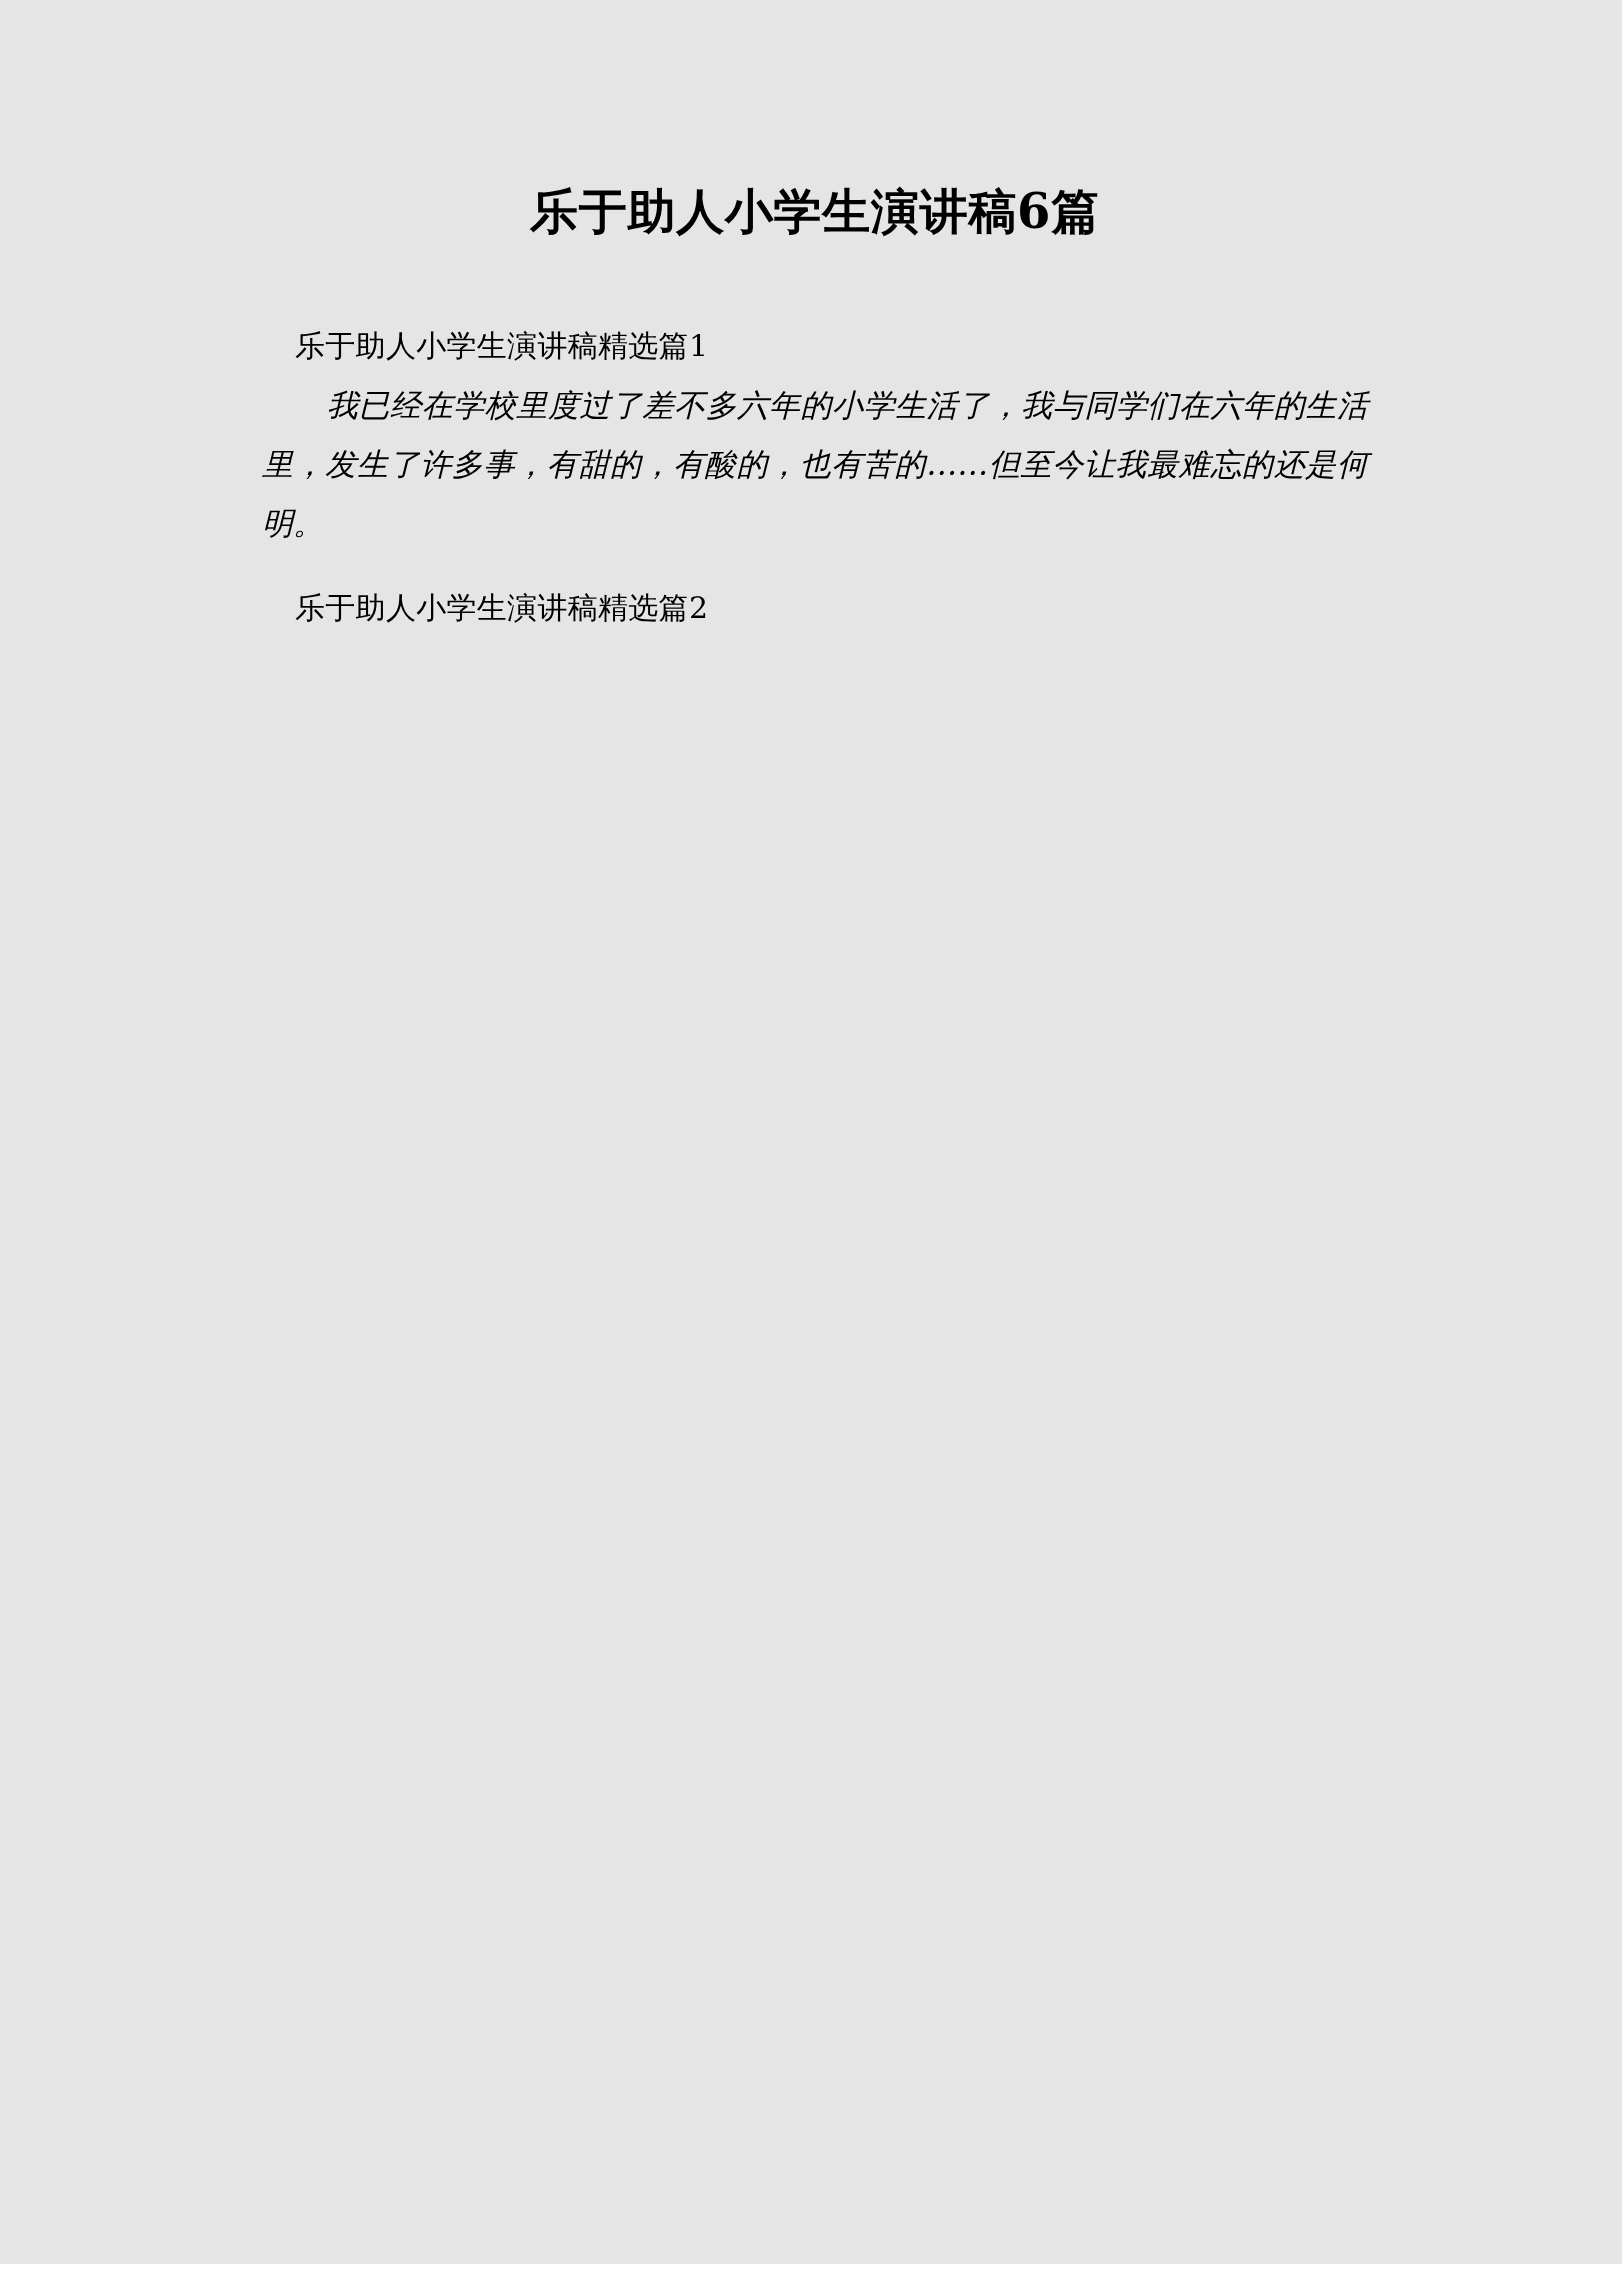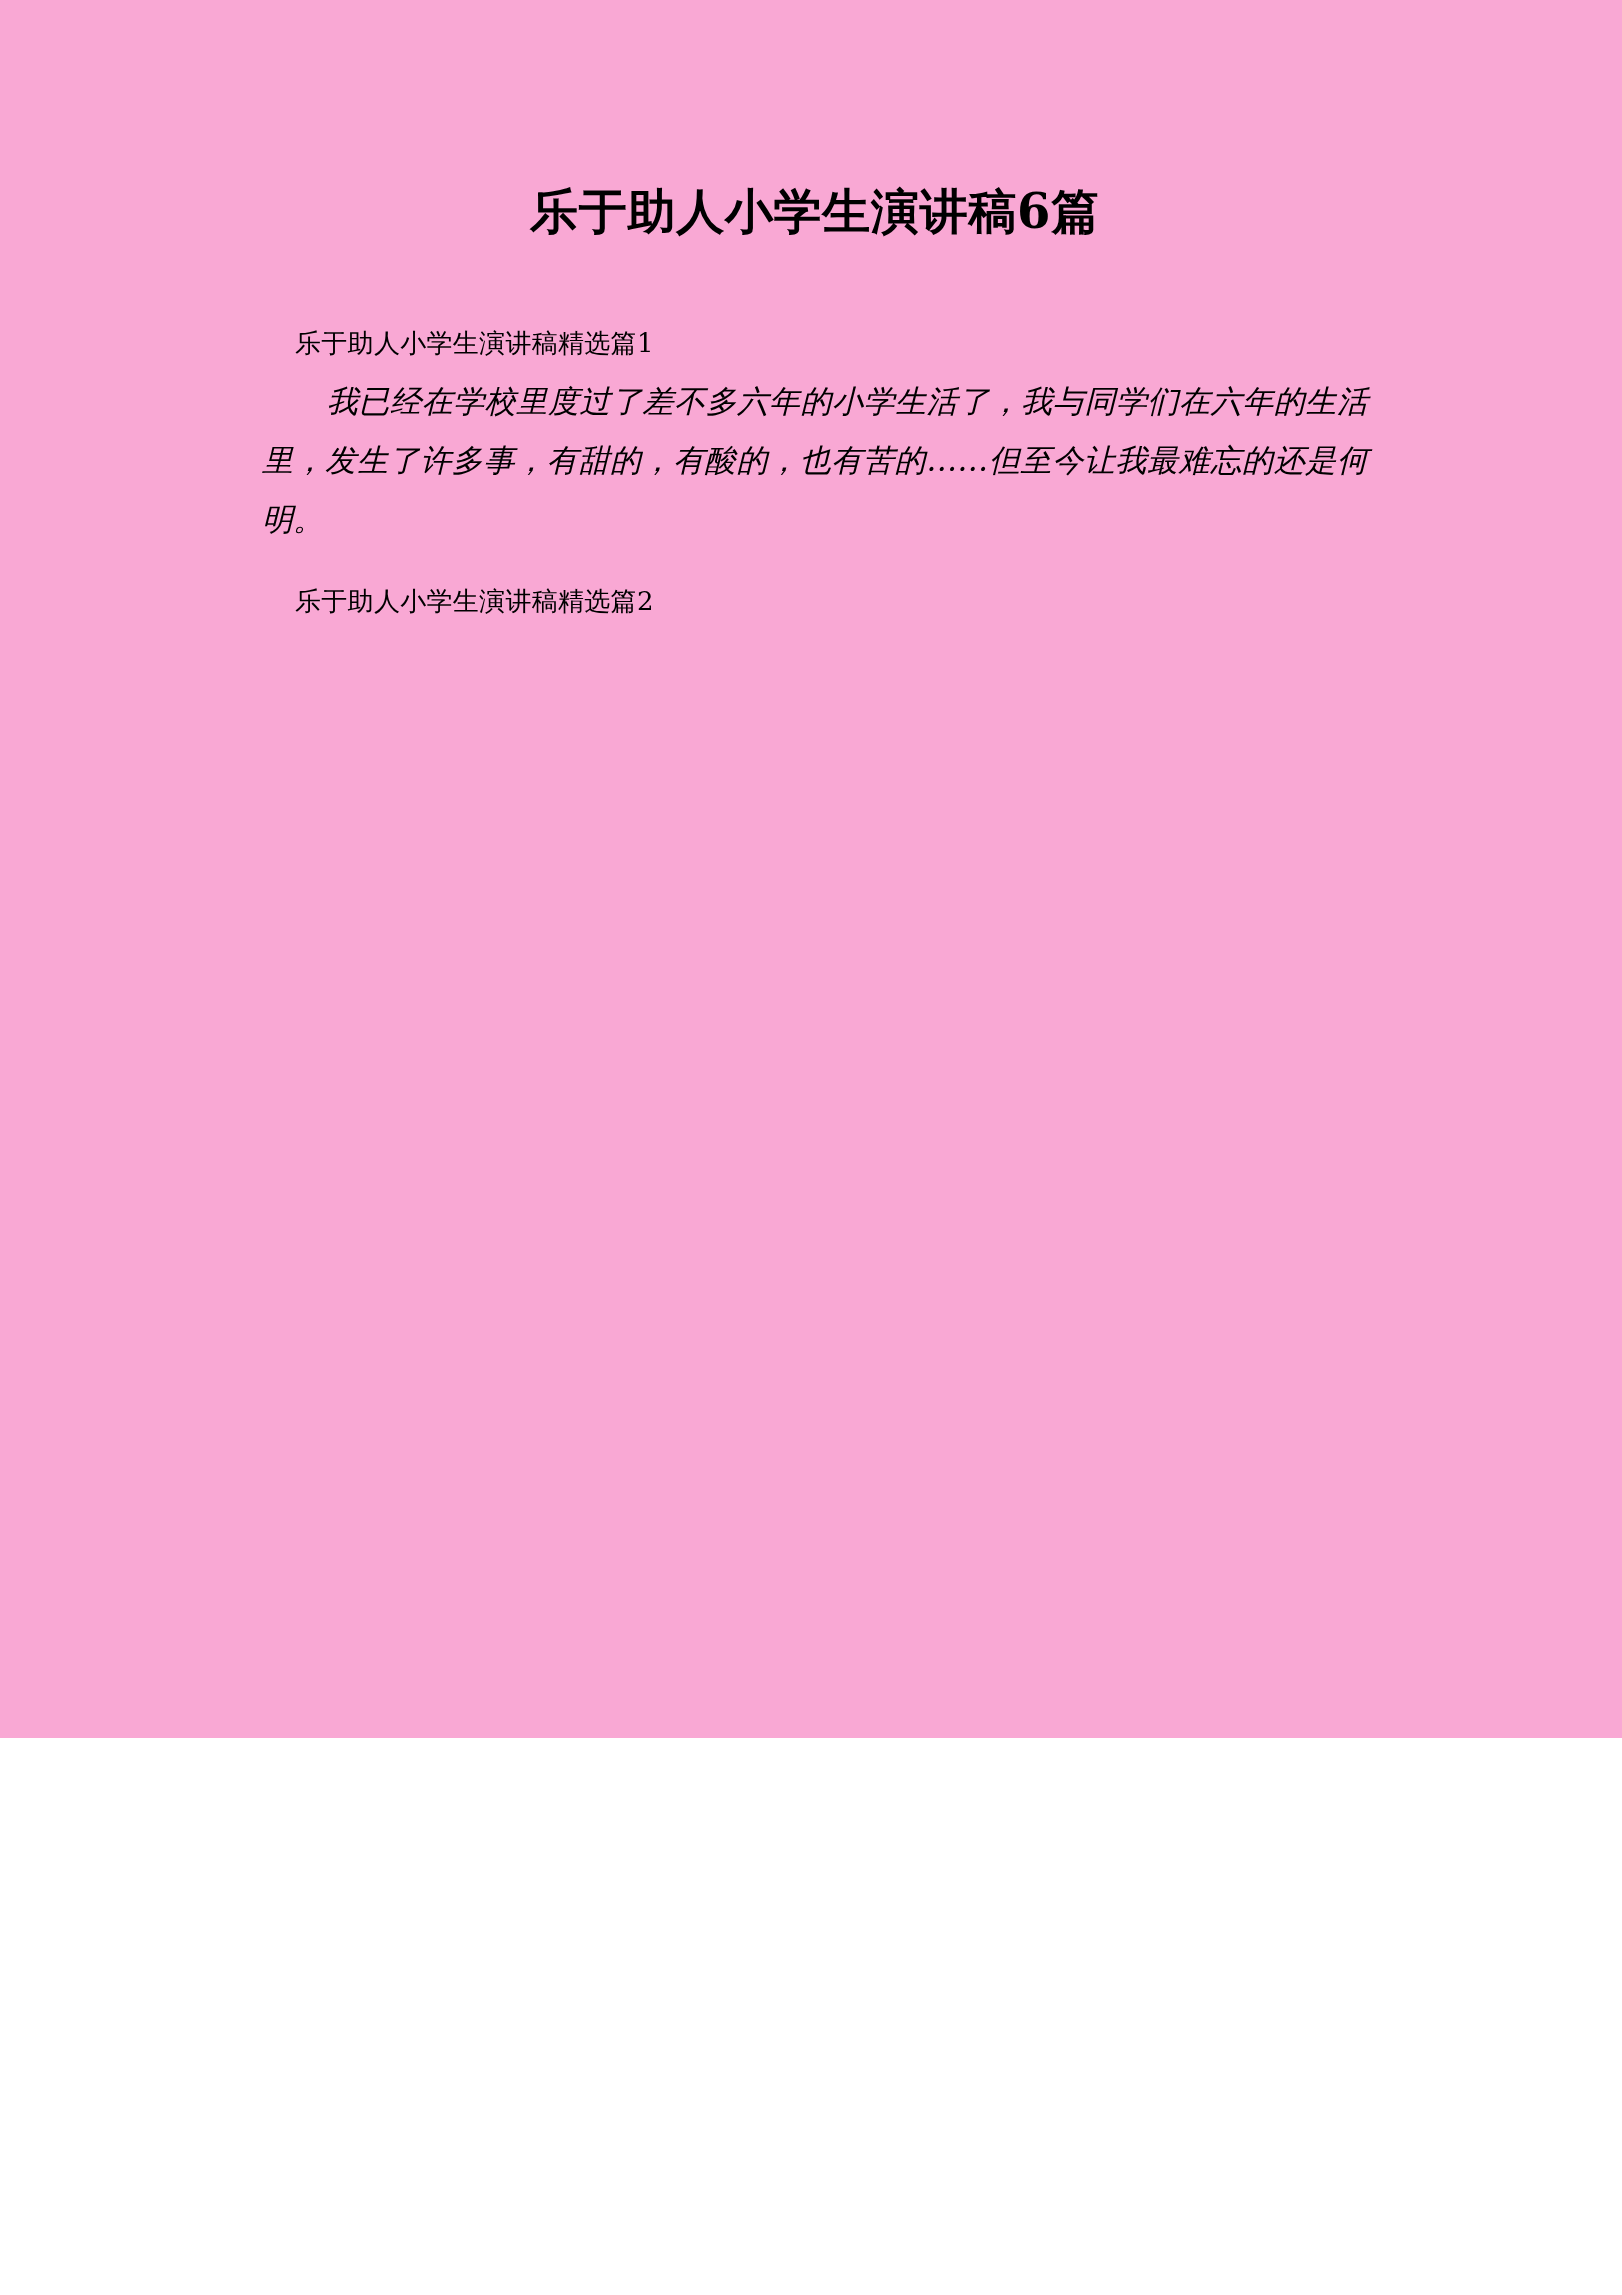--- a/index.html
+++ b/index.html
@@ -11,8 +11,8 @@
   .page {
     position: relative;
     width: 1623px;
-    height: 1738px;
-    background: #f9a8d4;
+    height: 2264px;
+    background: #e5e5e5;
     overflow: hidden;
     box-sizing: border-box;
   }

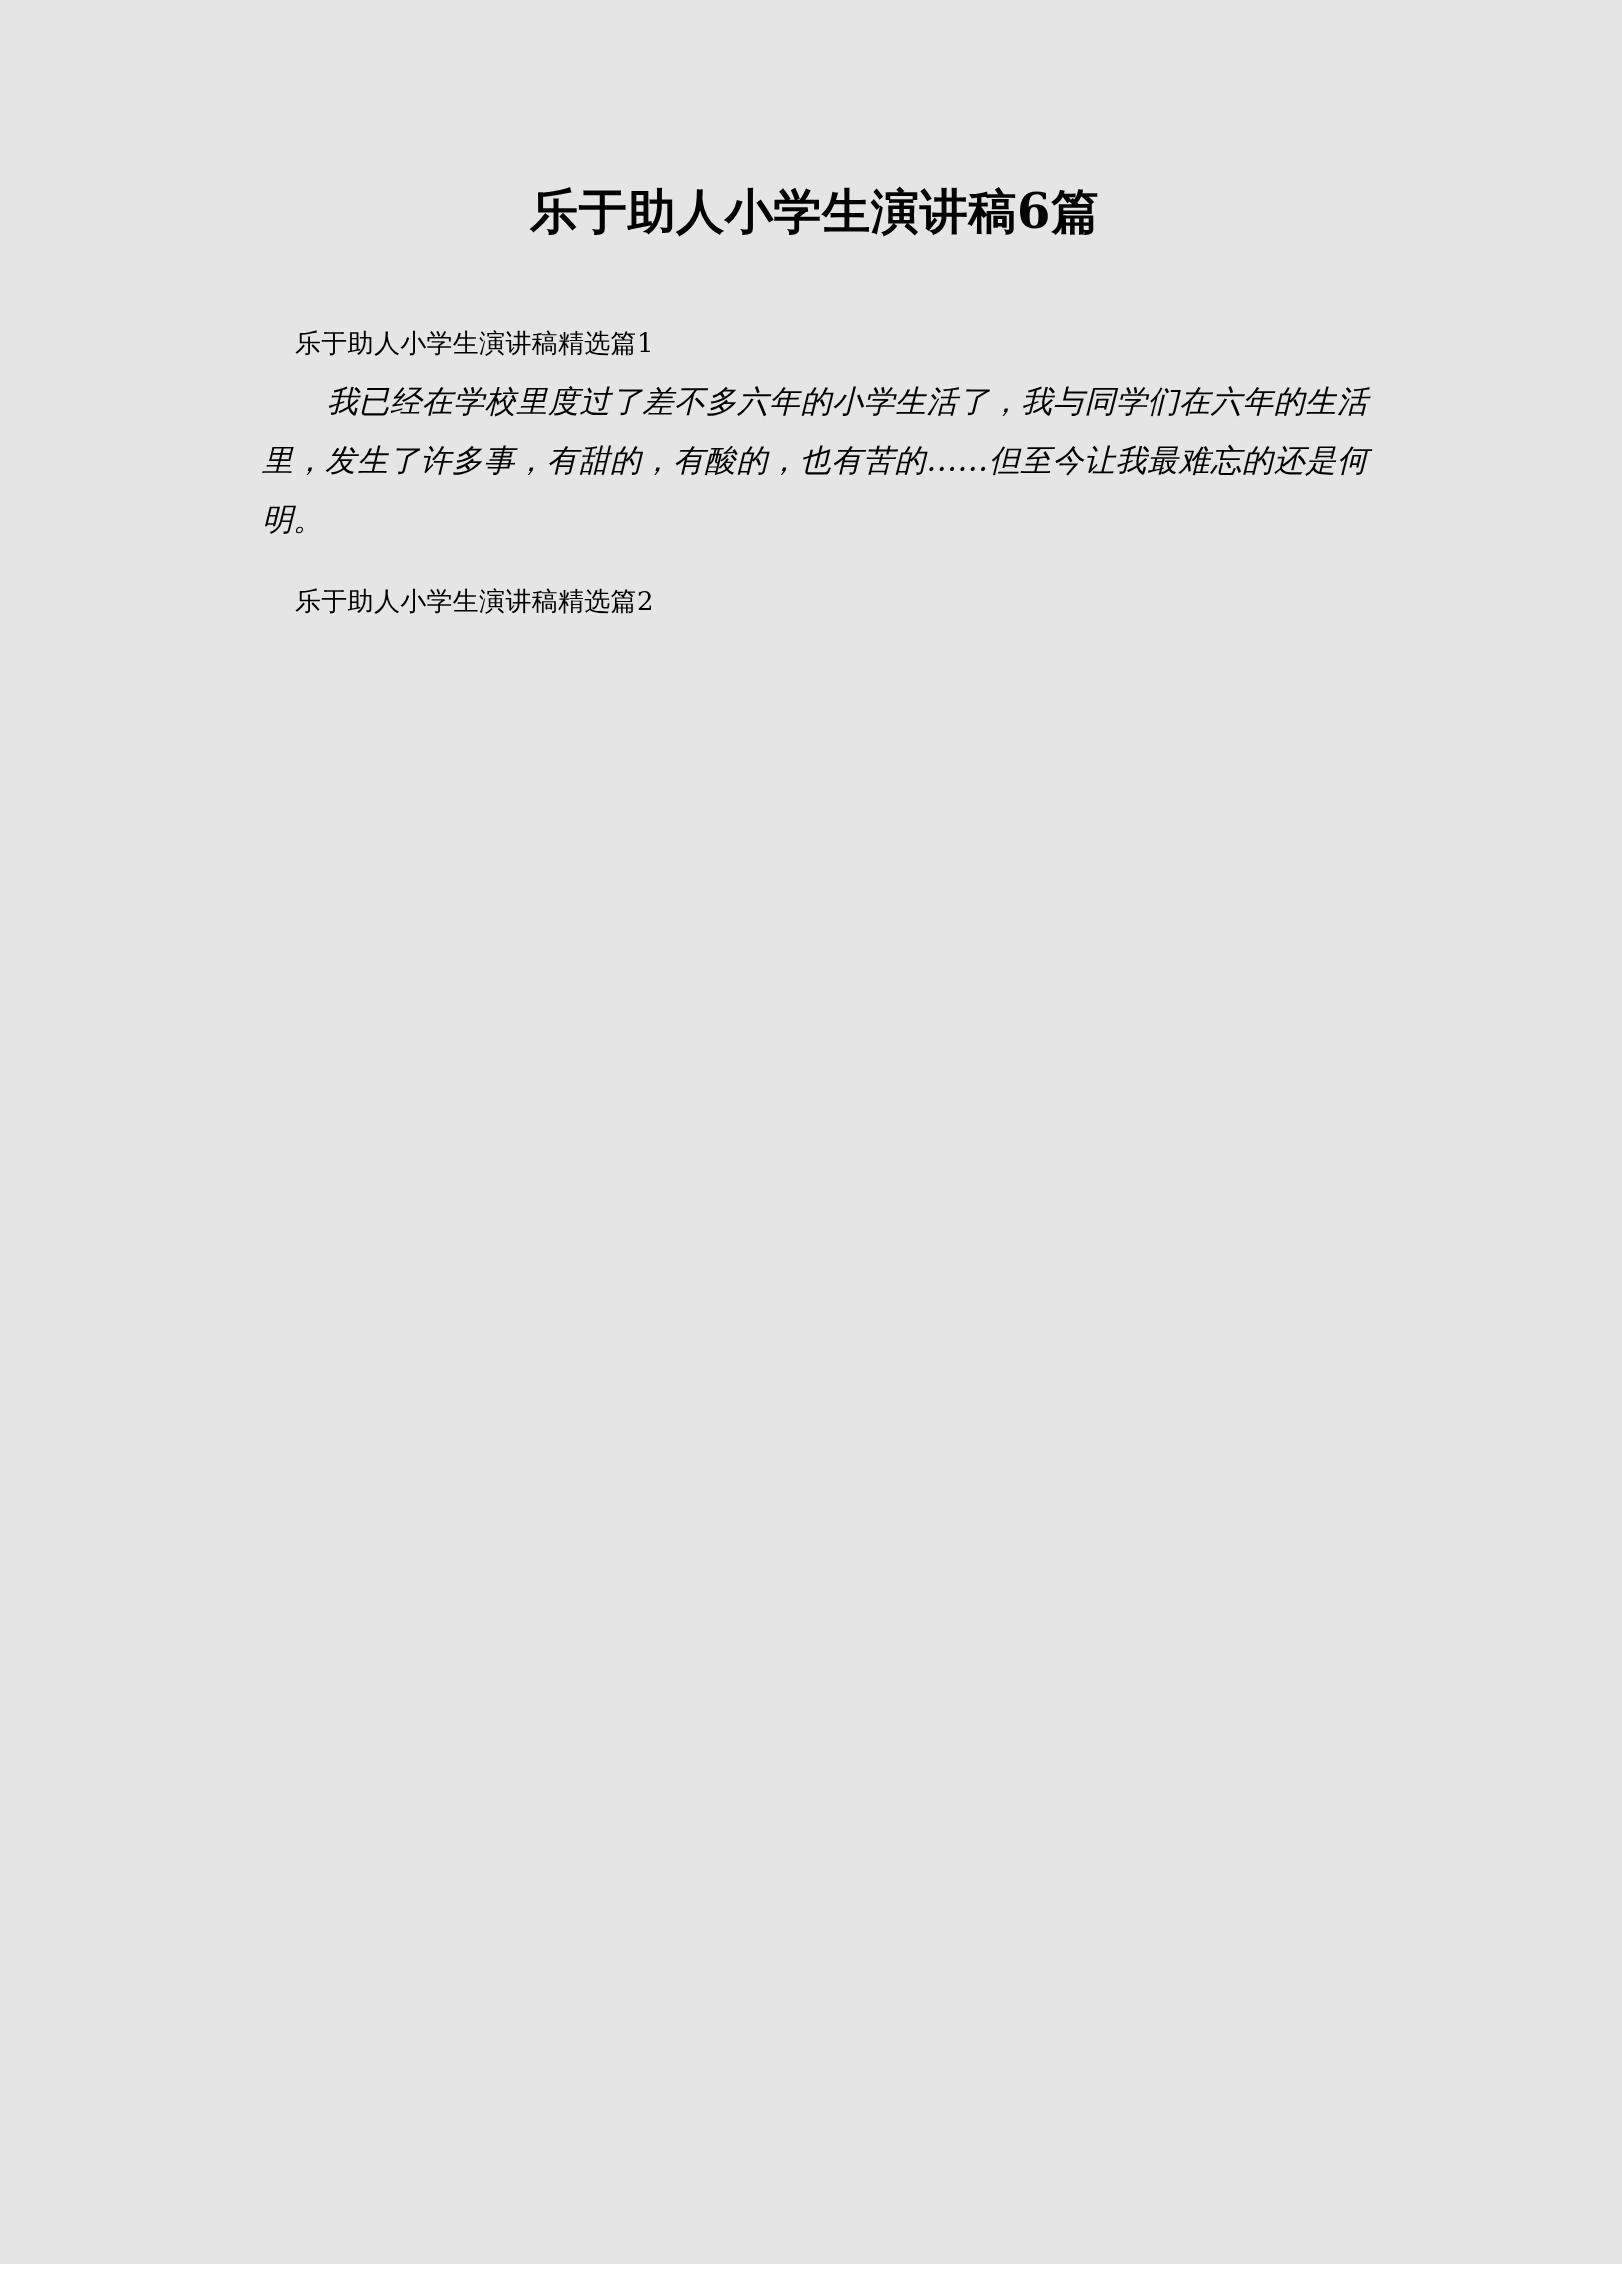--- a/index.html
+++ b/index.html
@@ -37,7 +37,7 @@
   .section-head {
     font-family: "DejaVu Serif", "Liberation Serif", serif;
     font-weight: normal;
-    font-size: 26px;
+    font-size: 30px;
     line-height: 1.05;
     color: #000000;
     margin: 0;

